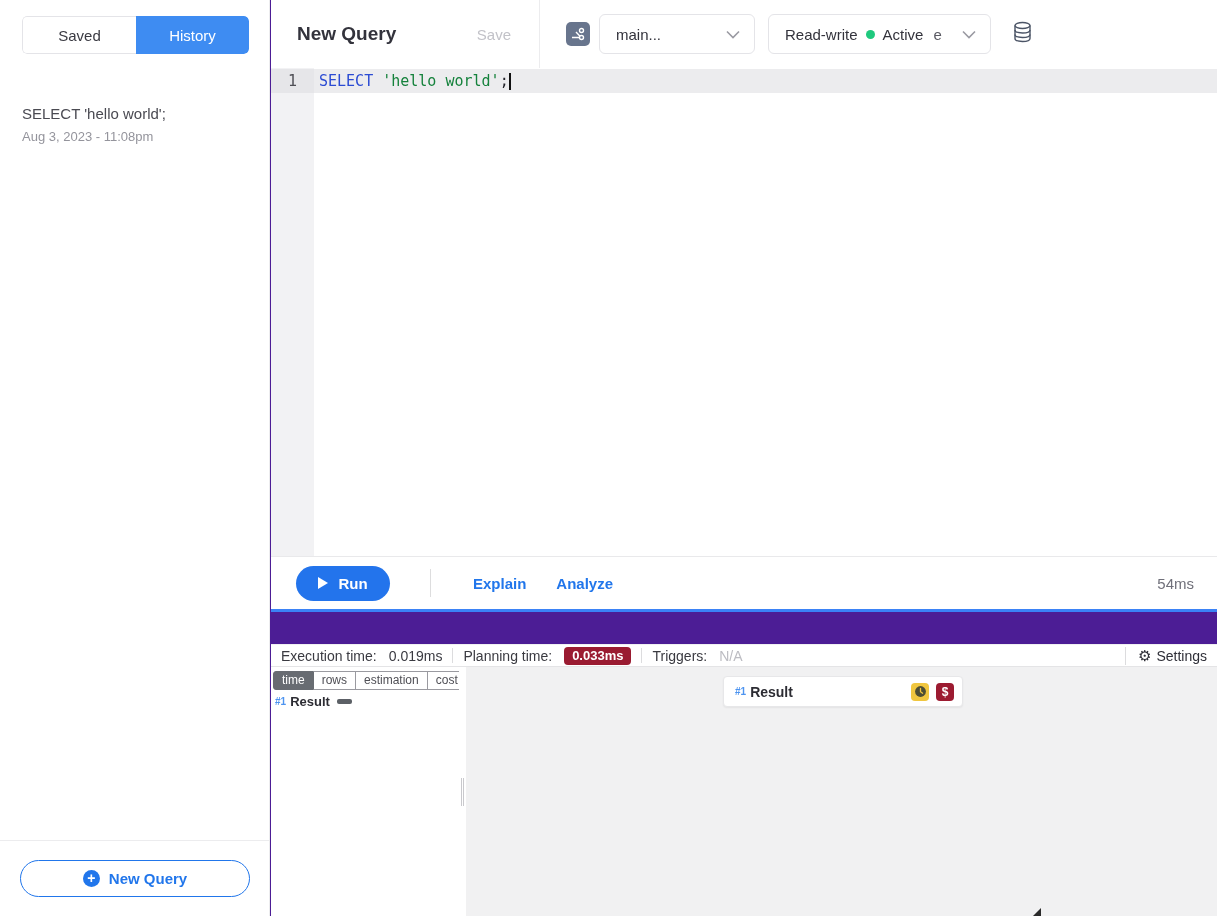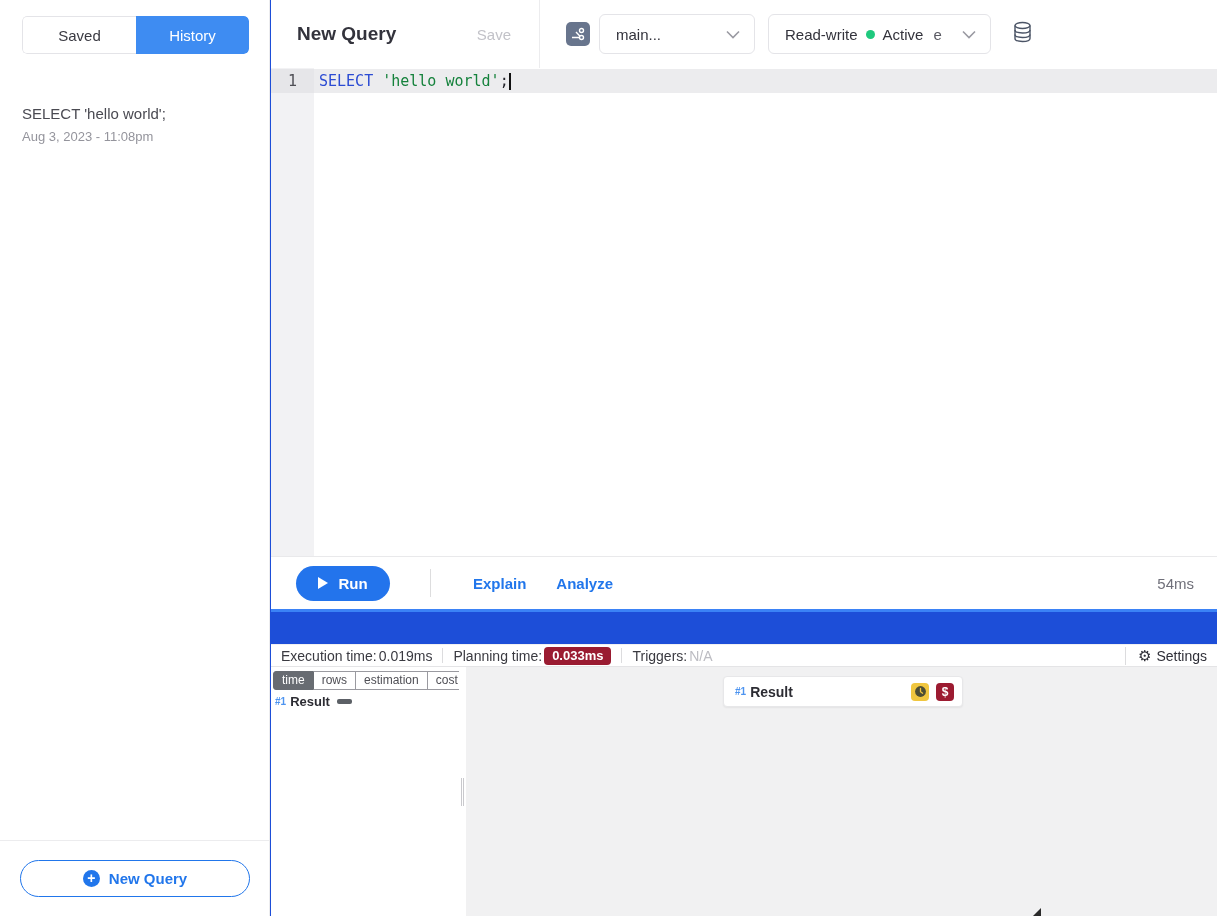--- a/index.html
+++ b/index.html
@@ -4,7 +4,7 @@
 <style>
   * { margin:0; padding:0; box-sizing:border-box; }
   html,body { width:1217px; height:916px; background:#fff; font-family:"Liberation Sans", sans-serif; overflow:hidden; }
-  .app { position:relative; width:1217px; height:916px; background:#1d4ed8; }
+  .app { position:relative; width:1217px; height:916px; background:#4c1d95; }
 
   
   .sidebar { position:absolute; left:0; top:0; width:270px; height:916px; background:#fff; border-right:1px solid #ececee; }

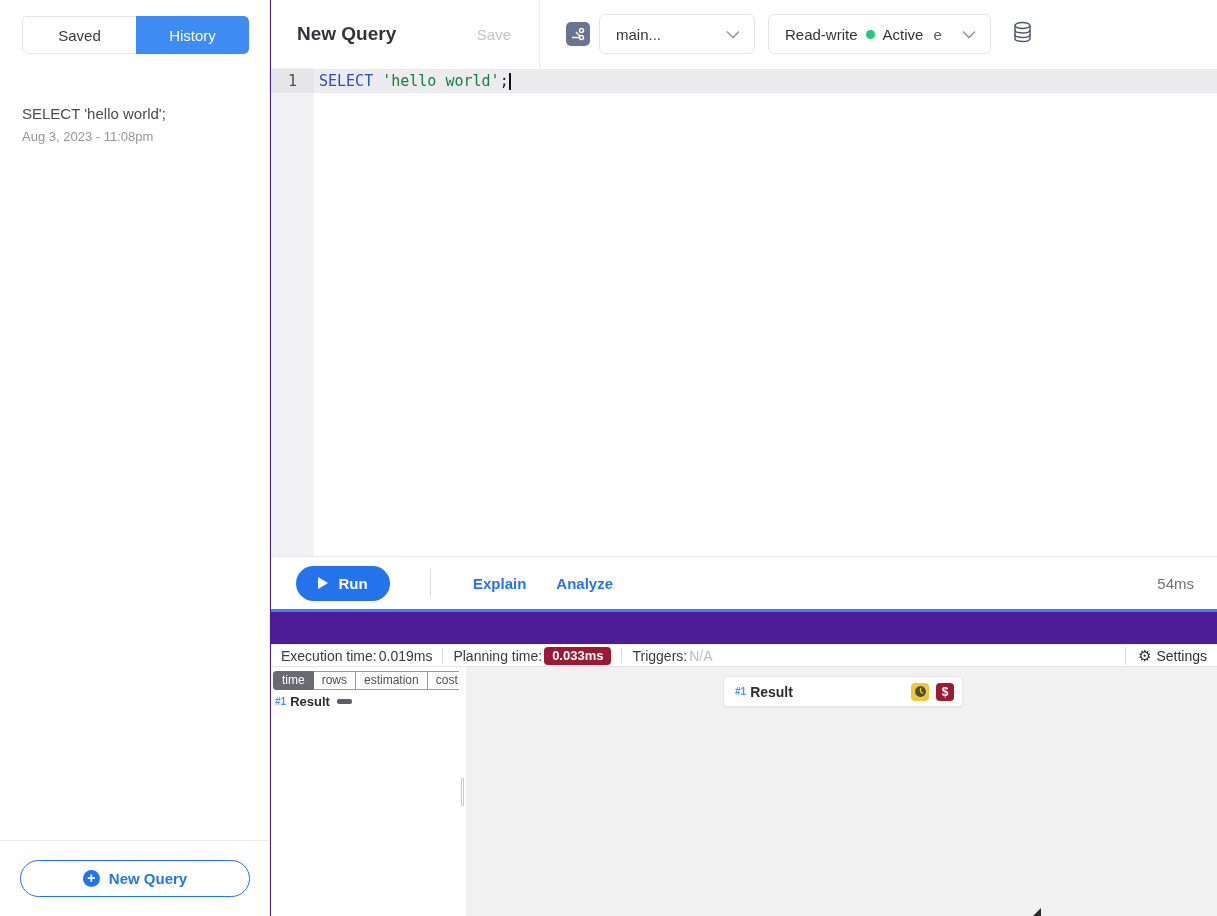--- a/index.html
+++ b/index.html
@@ -67,7 +67,7 @@
 
   
   .statsbar { position:absolute; left:0; top:644px; width:946px; height:23px; background:#fff; border-top:1px solid #f0f0f2; border-bottom:1px solid #e4e4e6; display:flex; align-items:center; font-size:14px; color:#3a3a41; }
-  .statsbar .sect { display:flex; align-items:center; gap:2px; padding:0 10px; }
+  .statsbar .sect { display:flex; align-items:center; gap:12px; padding:0 10px; }
   .stat-div { width:1px; height:15px; background:#dcdcde; }
   .badge-red { background:#9a1b31; color:#fff; font-weight:700; font-size:13px; border-radius:4px; padding:1px 8px 2px; }
   .muted { color:#bcbcc2; }

